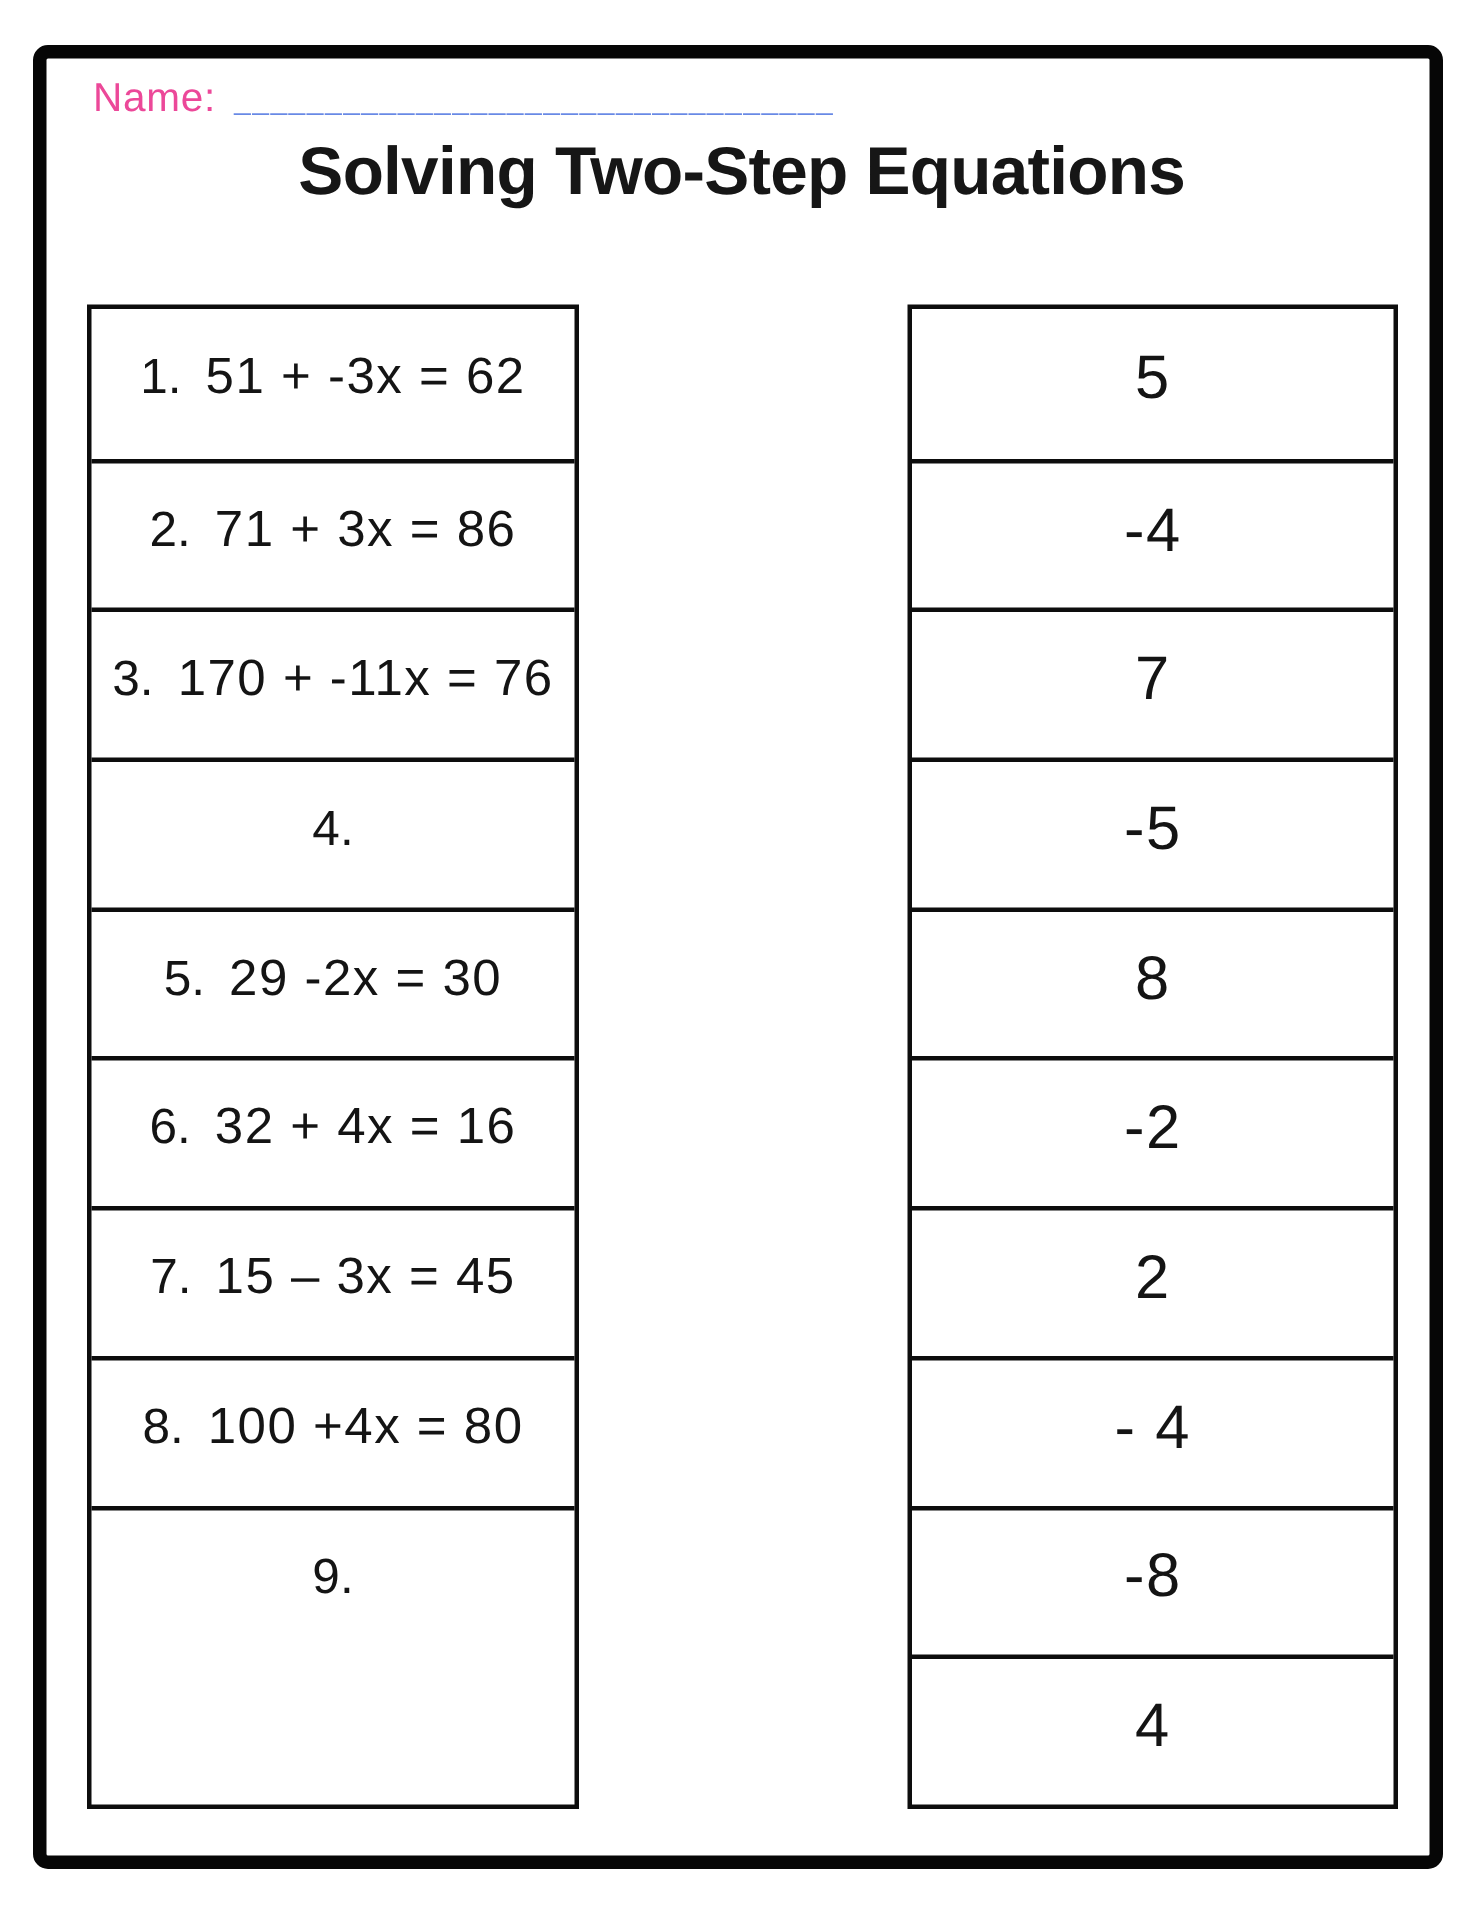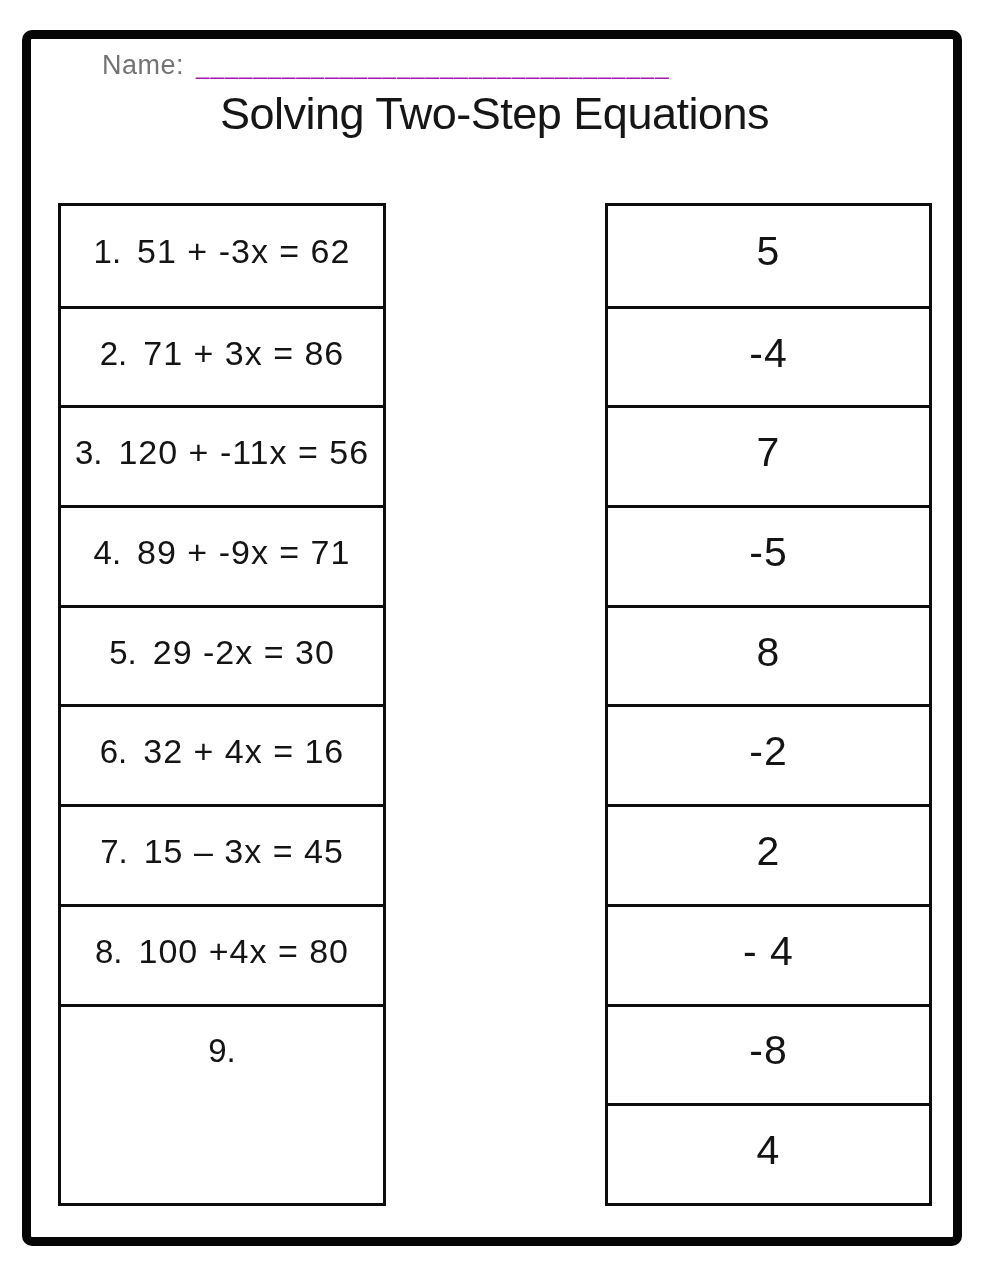--- a/index.html
+++ b/index.html
@@ -40,9 +40,8 @@
   .field-label {
     font-size: 27px;
     font-weight: 400;
-    color: #737373;
+    color: #ec4899;
     letter-spacing: 0.5px;
-    margin-left: 40px;
   }
   .field-line {
     font-size: 24px;

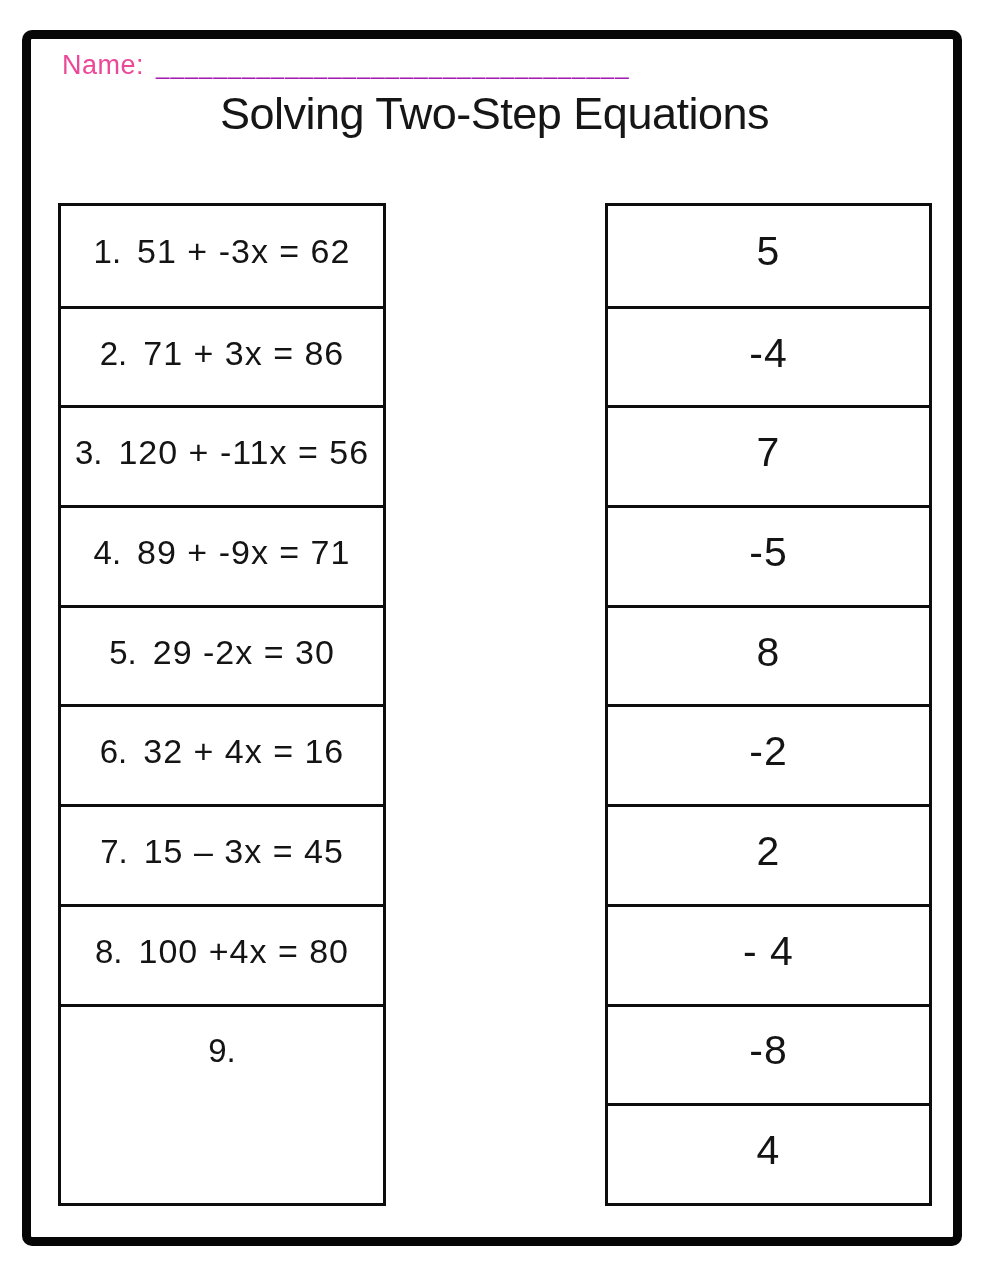--- a/index.html
+++ b/index.html
@@ -44,9 +44,9 @@
     letter-spacing: 0.5px;
   }
   .field-line {
-    font-size: 24px;
-    font-weight: 400;
-    color: #a21caf;
+    font-size: 20px;
+    font-weight: 700;
+    color: #1d4ed8;
     letter-spacing: 1px;
   }
   

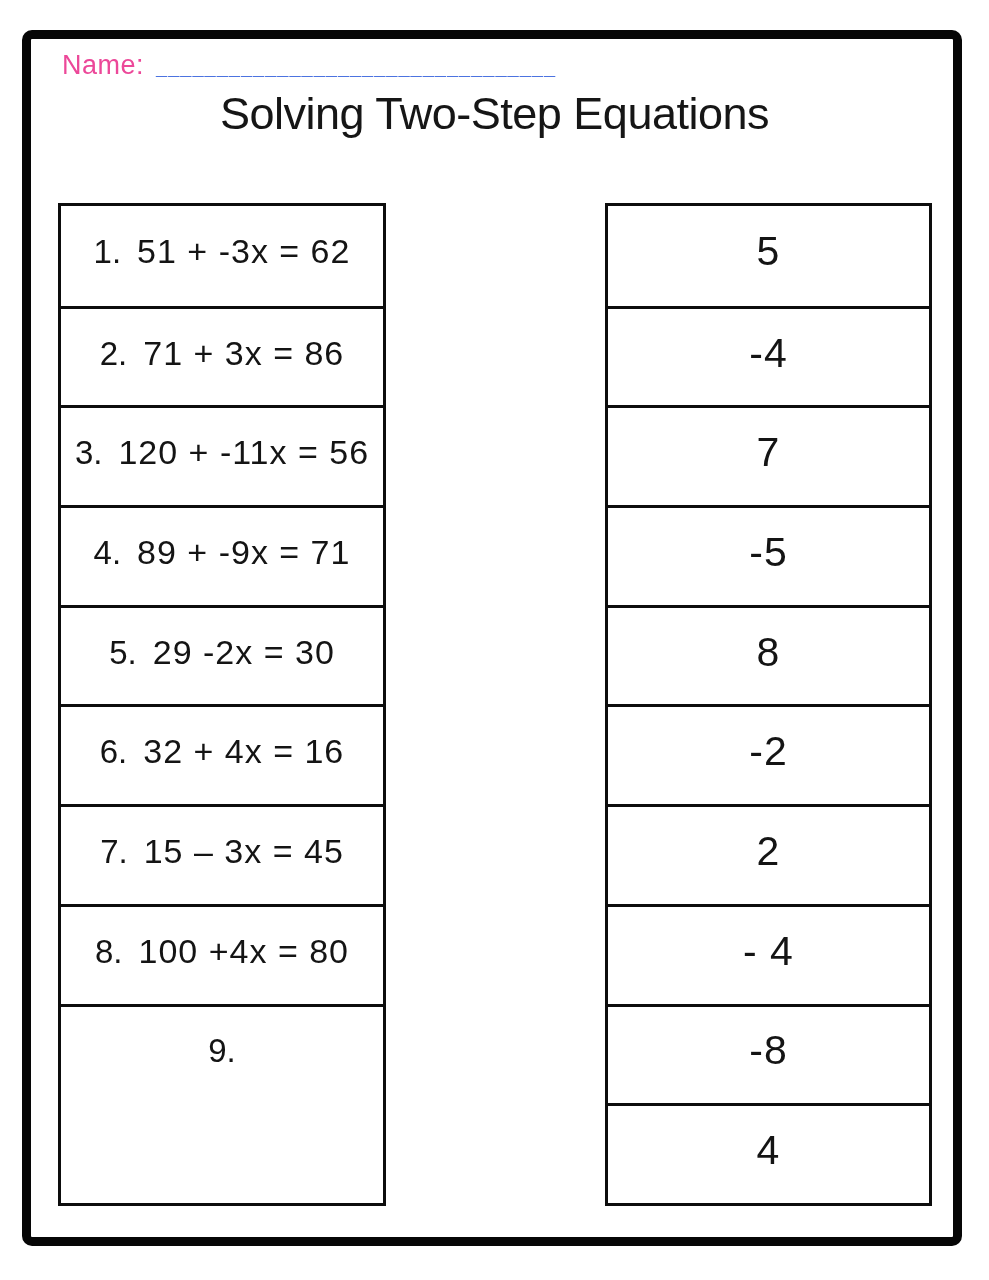--- a/index.html
+++ b/index.html
@@ -57,7 +57,7 @@
     width: 989px;
     text-align: center;
     font-size: 45px;
-    font-weight: 400;
+    font-weight: 700;
     letter-spacing: -0.5px;
     color: #161616;
   }

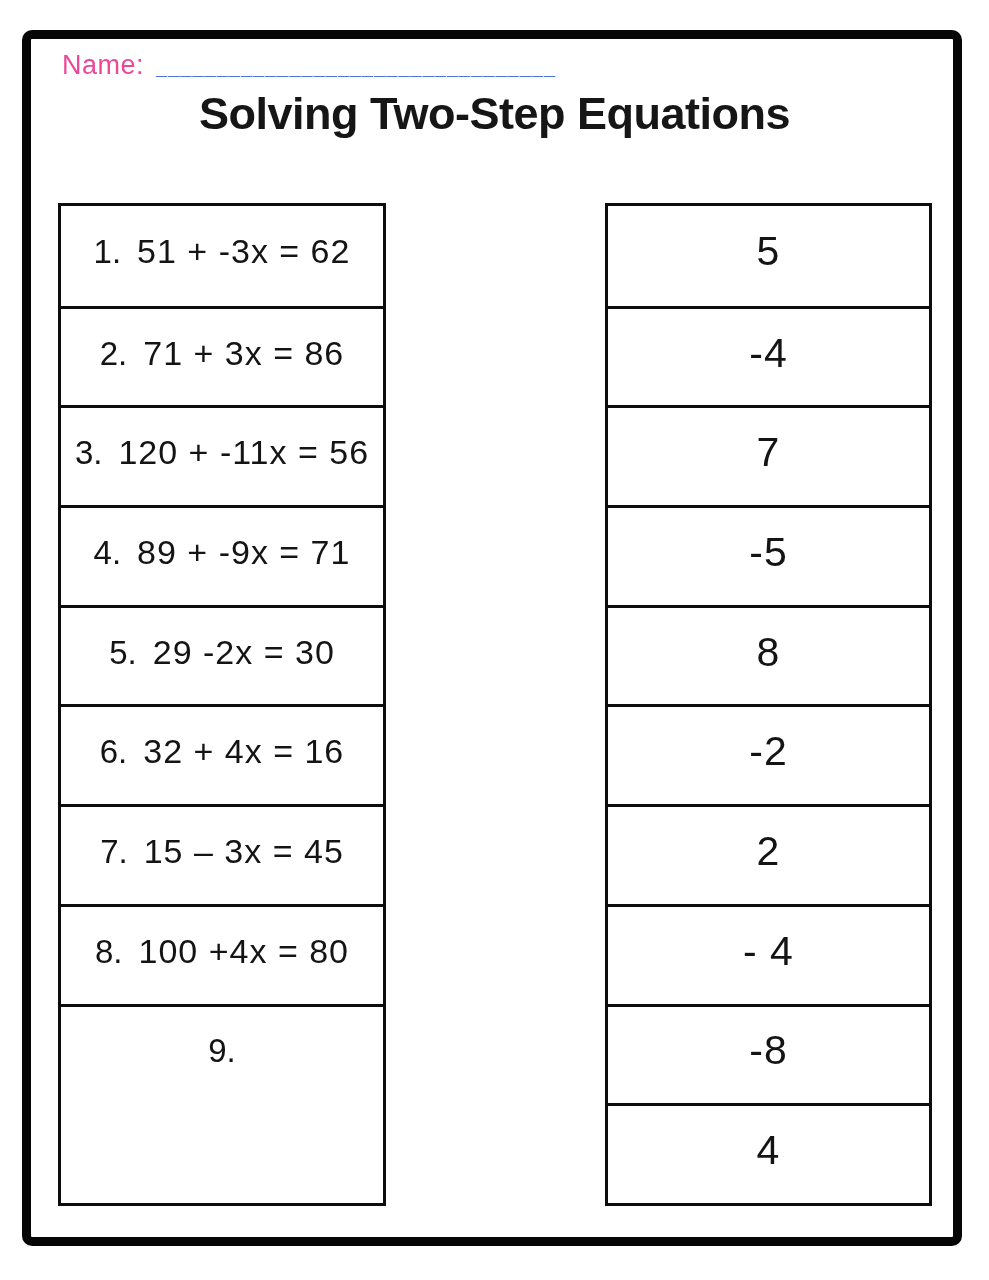--- a/index.html
+++ b/index.html
@@ -149,7 +149,7 @@
     <div class="match-row">
       <span class="q-inner">
           <span class="q-number">3.</span>
-          <span class="q-equation">120 + -11x = 56</span>
+          <span class="q-equation">170 + -11x = 76</span>
         </span>
     </div>
     <div class="match-row">

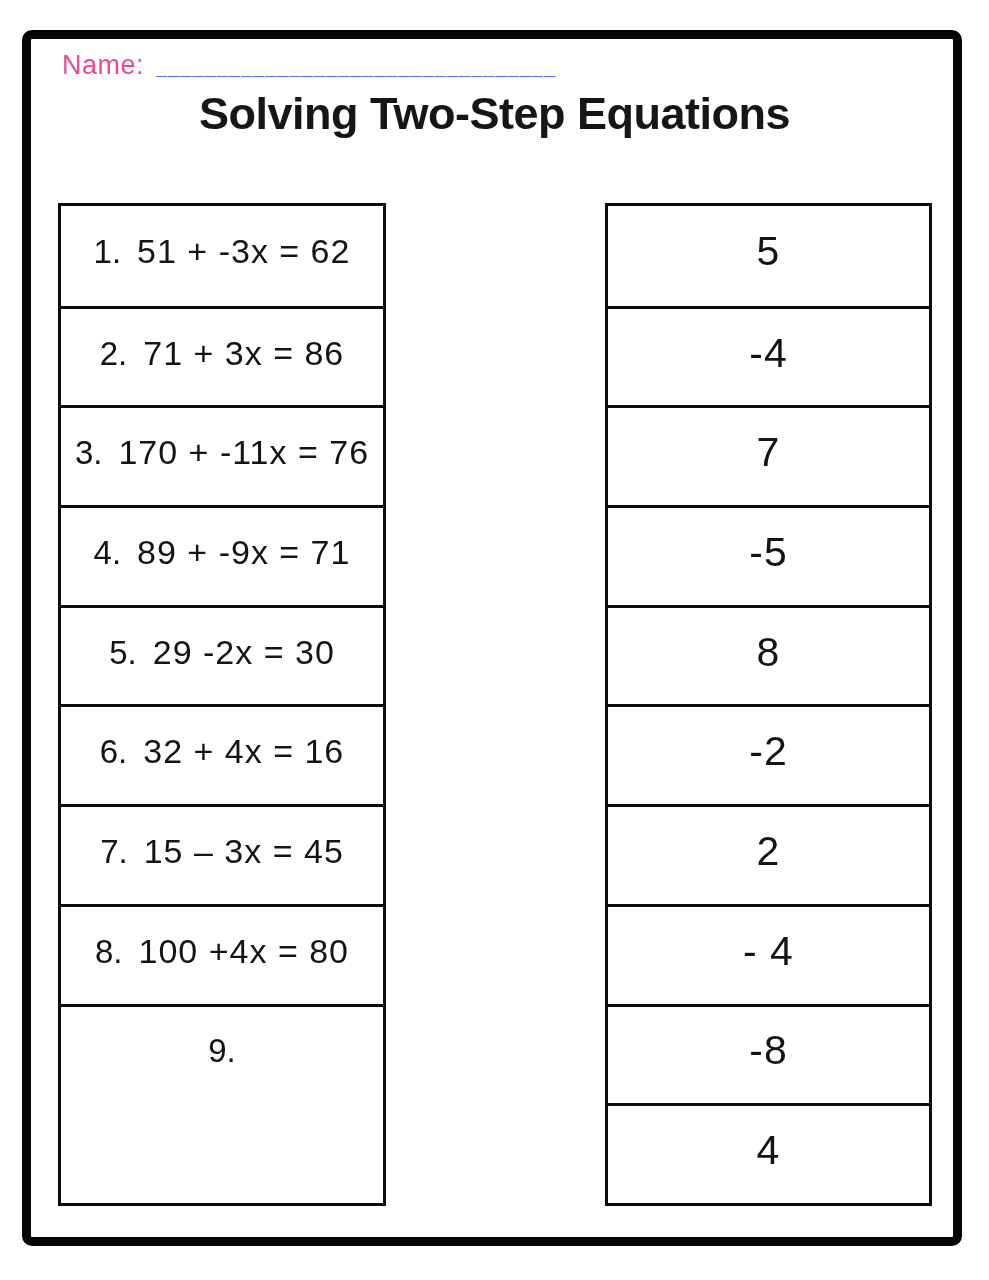--- a/index.html
+++ b/index.html
@@ -155,7 +155,6 @@
     <div class="match-row">
       <span class="q-inner">
           <span class="q-number">4.</span>
-          <span class="q-equation">89 + -9x = 71</span>
         </span>
     </div>
     <div class="match-row">

